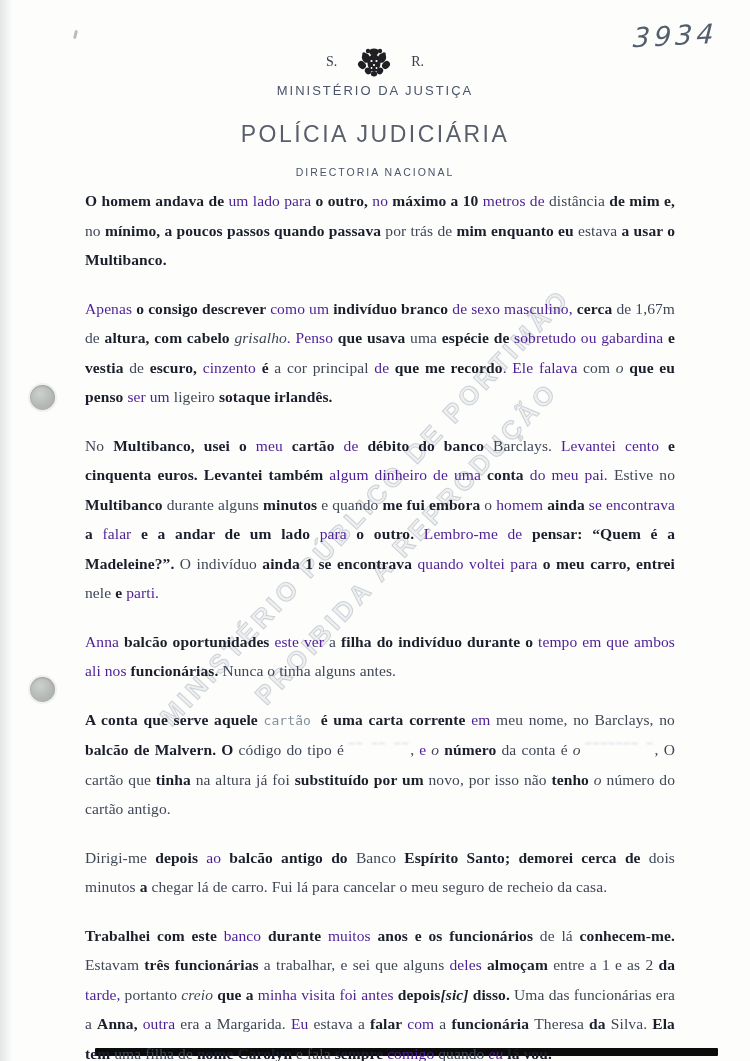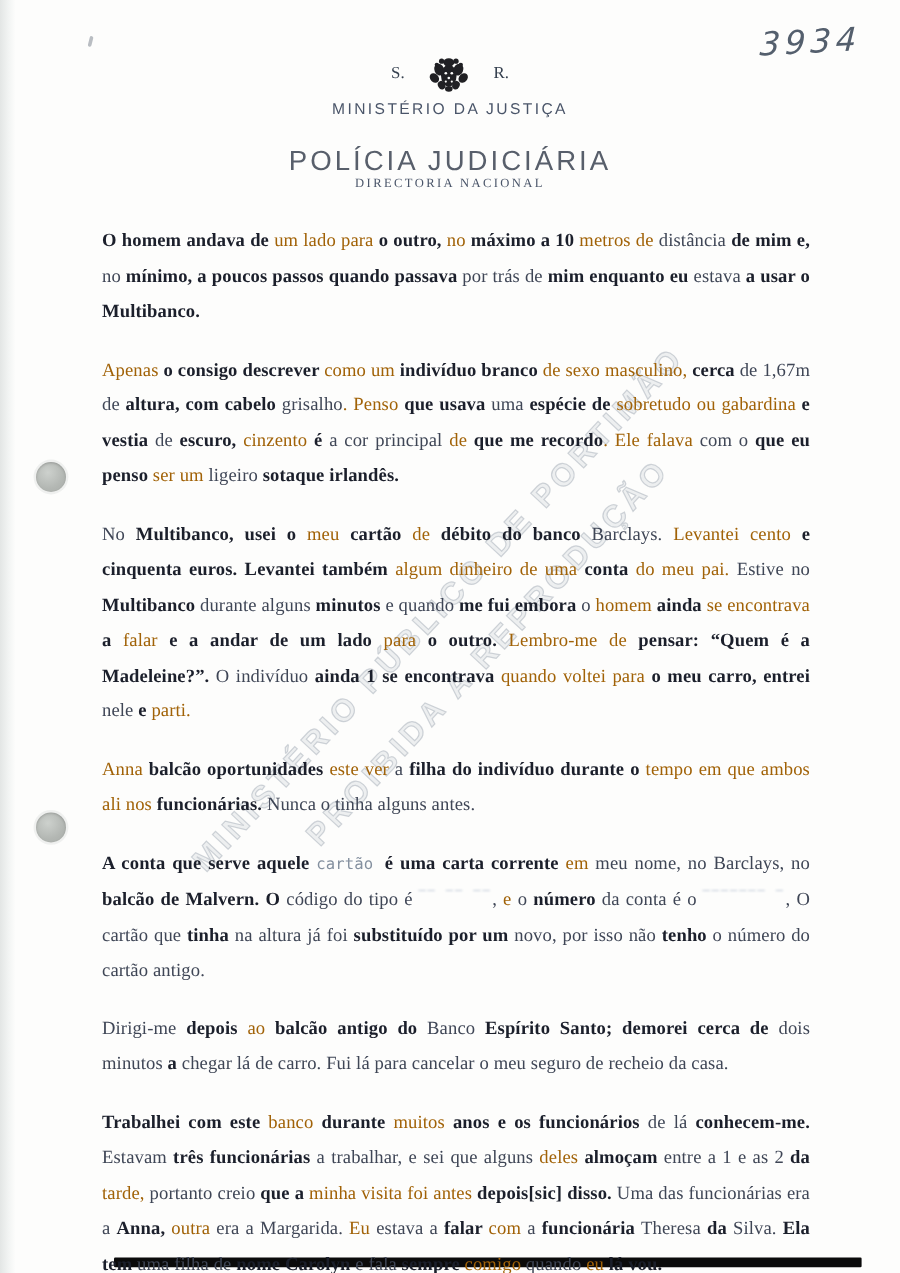--- a/index.html
+++ b/index.html
@@ -27,7 +27,7 @@
   .sr-letter{font-family:"Liberation Serif",serif;font-size:14px;color:#35404f;}
   .ministry{margin-top:5px;font-size:13px;letter-spacing:2px;color:#4a5569;}
   .pj-title{margin-top:23px;font-size:23px;letter-spacing:2.5px;color:#585f6b;font-weight:400;}
-  .directoria{margin-top:0;font-size:10.5px;letter-spacing:2px;color:#4a5569;font-family:Liberation Serif, serif;}
+  .directoria{margin-top:18px;font-size:10.5px;letter-spacing:2px;color:#4a5569;}
   
   .wm{position:absolute;white-space:nowrap;font-family:"Liberation Sans",sans-serif;
     font-size:26px;letter-spacing:4px;font-weight:700;

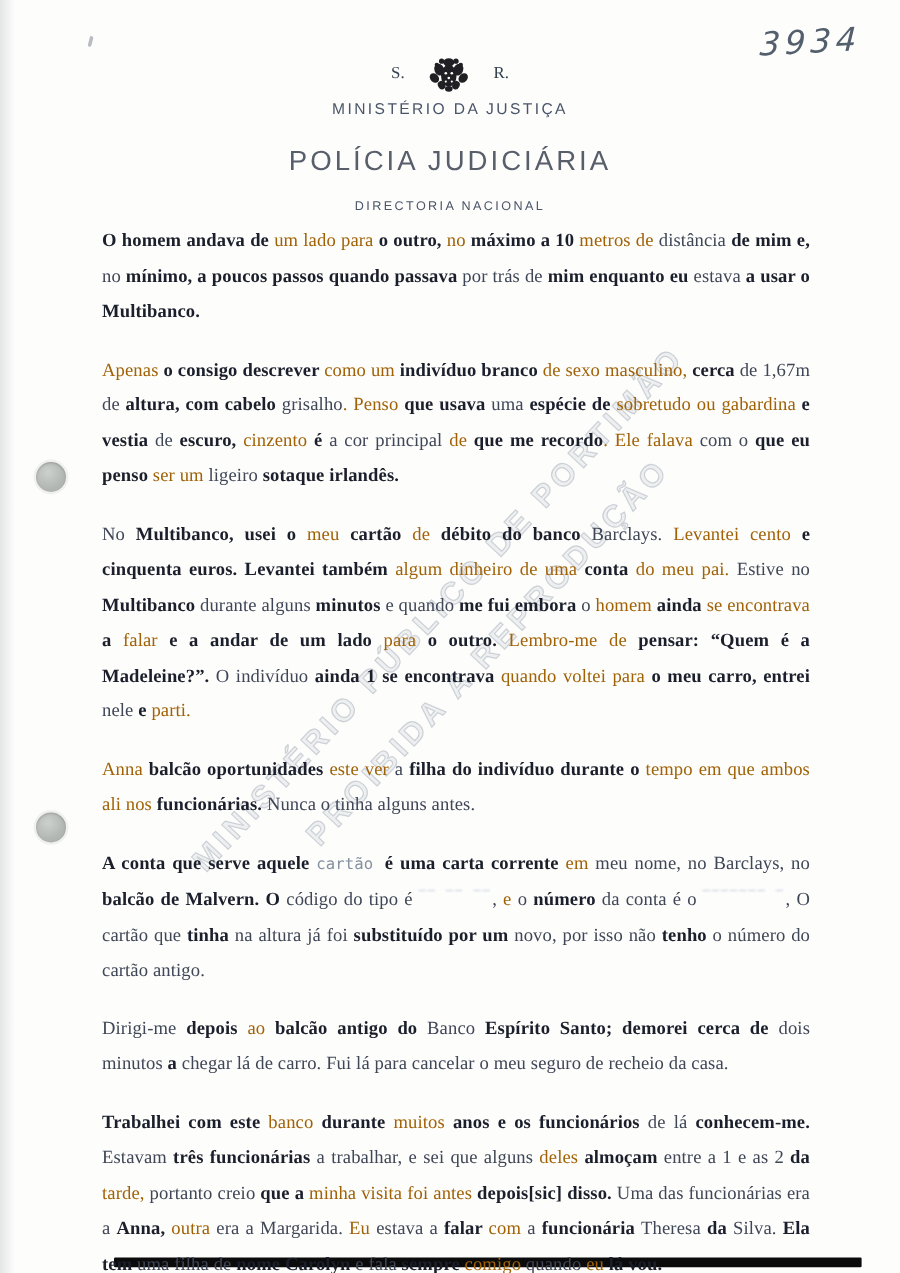--- a/index.html
+++ b/index.html
@@ -42,7 +42,7 @@
   .para:last-child{margin-bottom:0;}
   .seg{}
   .s-b{font-weight:700;color:#1b1f2b;}
-  .s-l{color:#a16207;}
+  .s-l{color:#4c1d95;}
   .s-i{}
   .s-m{font-family:"DejaVu Sans Mono",monospace;font-size:13px;color:#84909f;}
   .s-r{color:#aab8cc;filter:blur(0.8px);letter-spacing:2.5px;font-weight:400;}

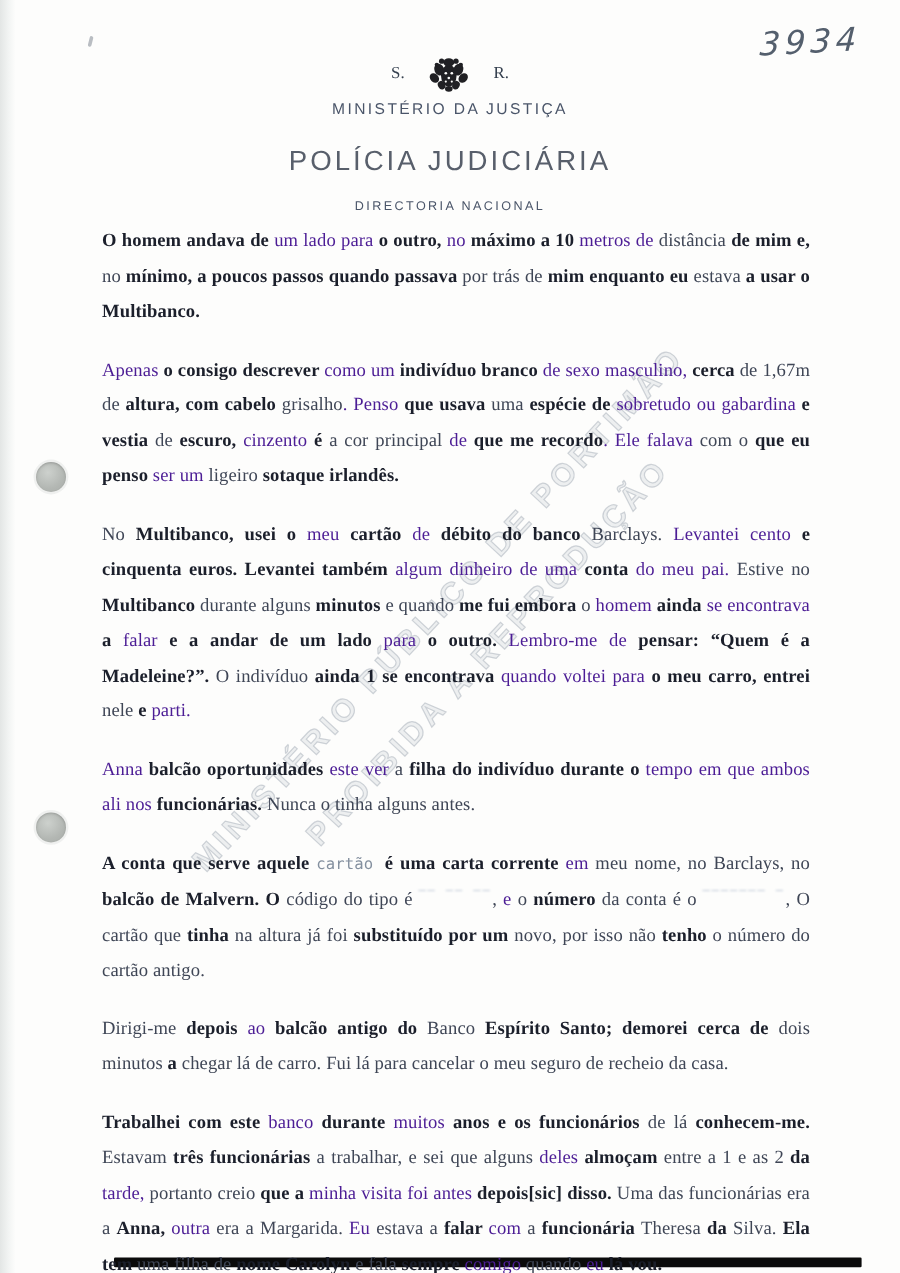--- a/index.html
+++ b/index.html
@@ -43,7 +43,7 @@
   .seg{}
   .s-b{font-weight:700;color:#1b1f2b;}
   .s-l{color:#4c1d95;}
-  .s-i{}
+  .s-i{font-style:italic;}
   .s-m{font-family:"DejaVu Sans Mono",monospace;font-size:13px;color:#84909f;}
   .s-r{color:#aab8cc;filter:blur(0.8px);letter-spacing:2.5px;font-weight:400;}
   

